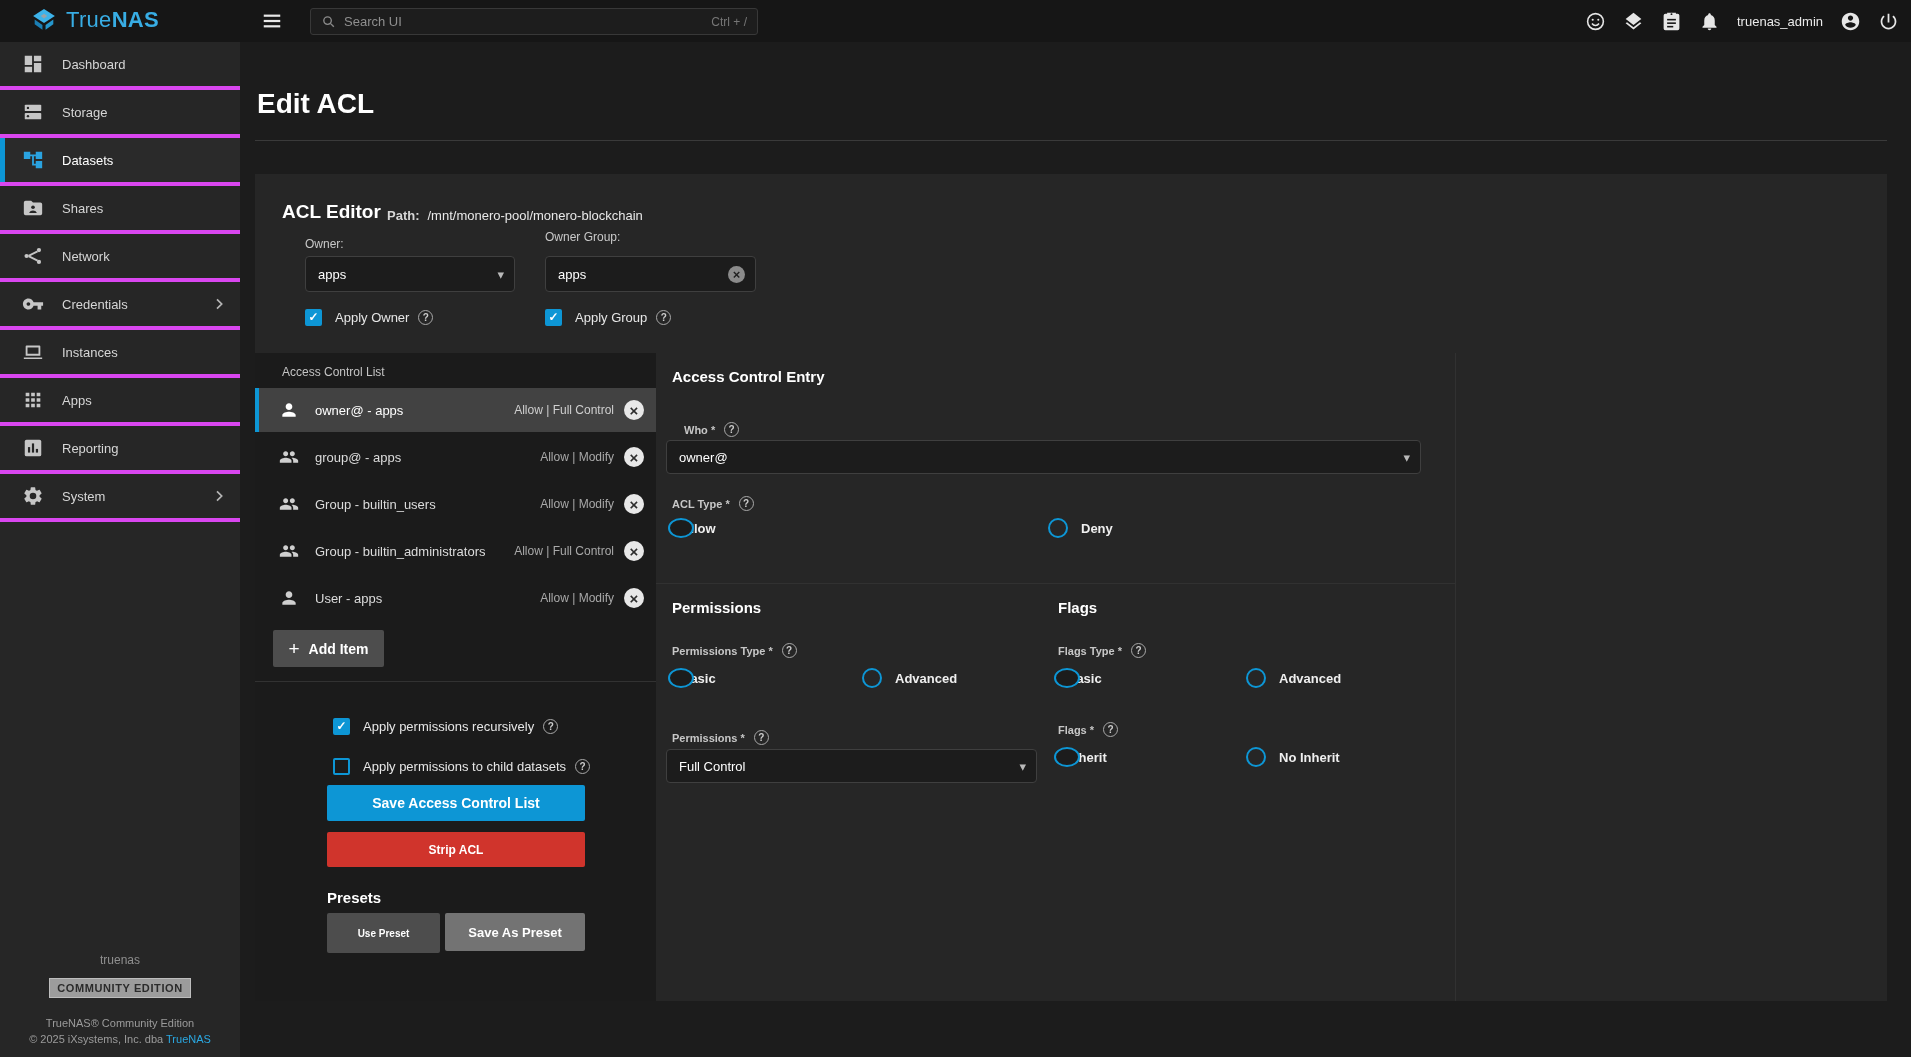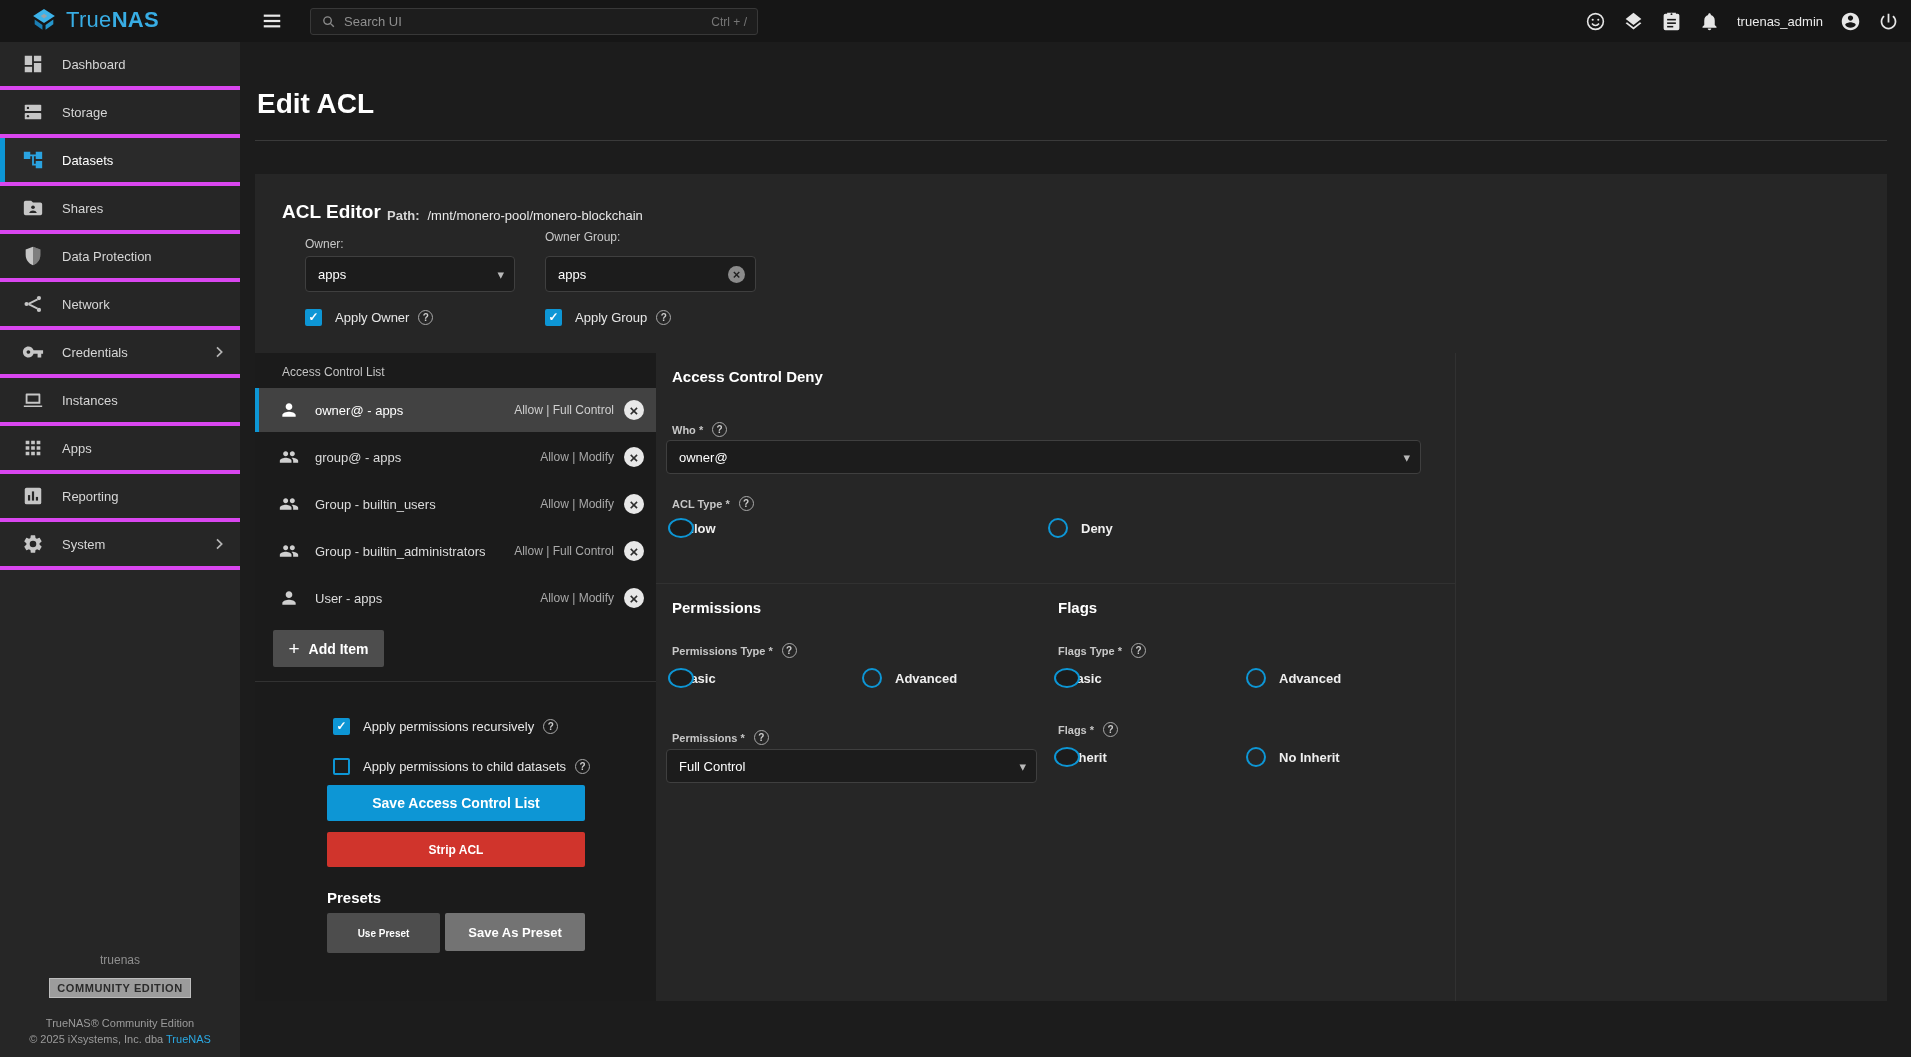--- a/index.html
+++ b/index.html
@@ -241,15 +241,6 @@
       </div>
       <div class="nav-item" data-interactable="true">
         <span class="nav-icon icon" data-interactable="false">
-          <svg viewBox="0 0 24 24">
-            <path fill="currentColor" d="M12 2l8 3v6c0 5-3.4 9.7-8 11-4.6-1.3-8-6-8-11V5l8-3z"></path>
-            <path d="M12 2v20c4.6-1.3 8-6 8-11V5l-8-3z" fill="#262626" opacity=".45"></path>
-          </svg>
-        </span>
-        <span class="nav-label" data-interactable="false">Data Protection</span>
-      </div>
-      <div class="nav-item" data-interactable="true">
-        <span class="nav-icon icon" data-interactable="false">
           <svg viewBox="0 0 24 24" fill="currentColor">
             <circle cx="5" cy="12" r="2.3"></circle>
             <circle cx="18.5" cy="5.5" r="2.3"></circle>

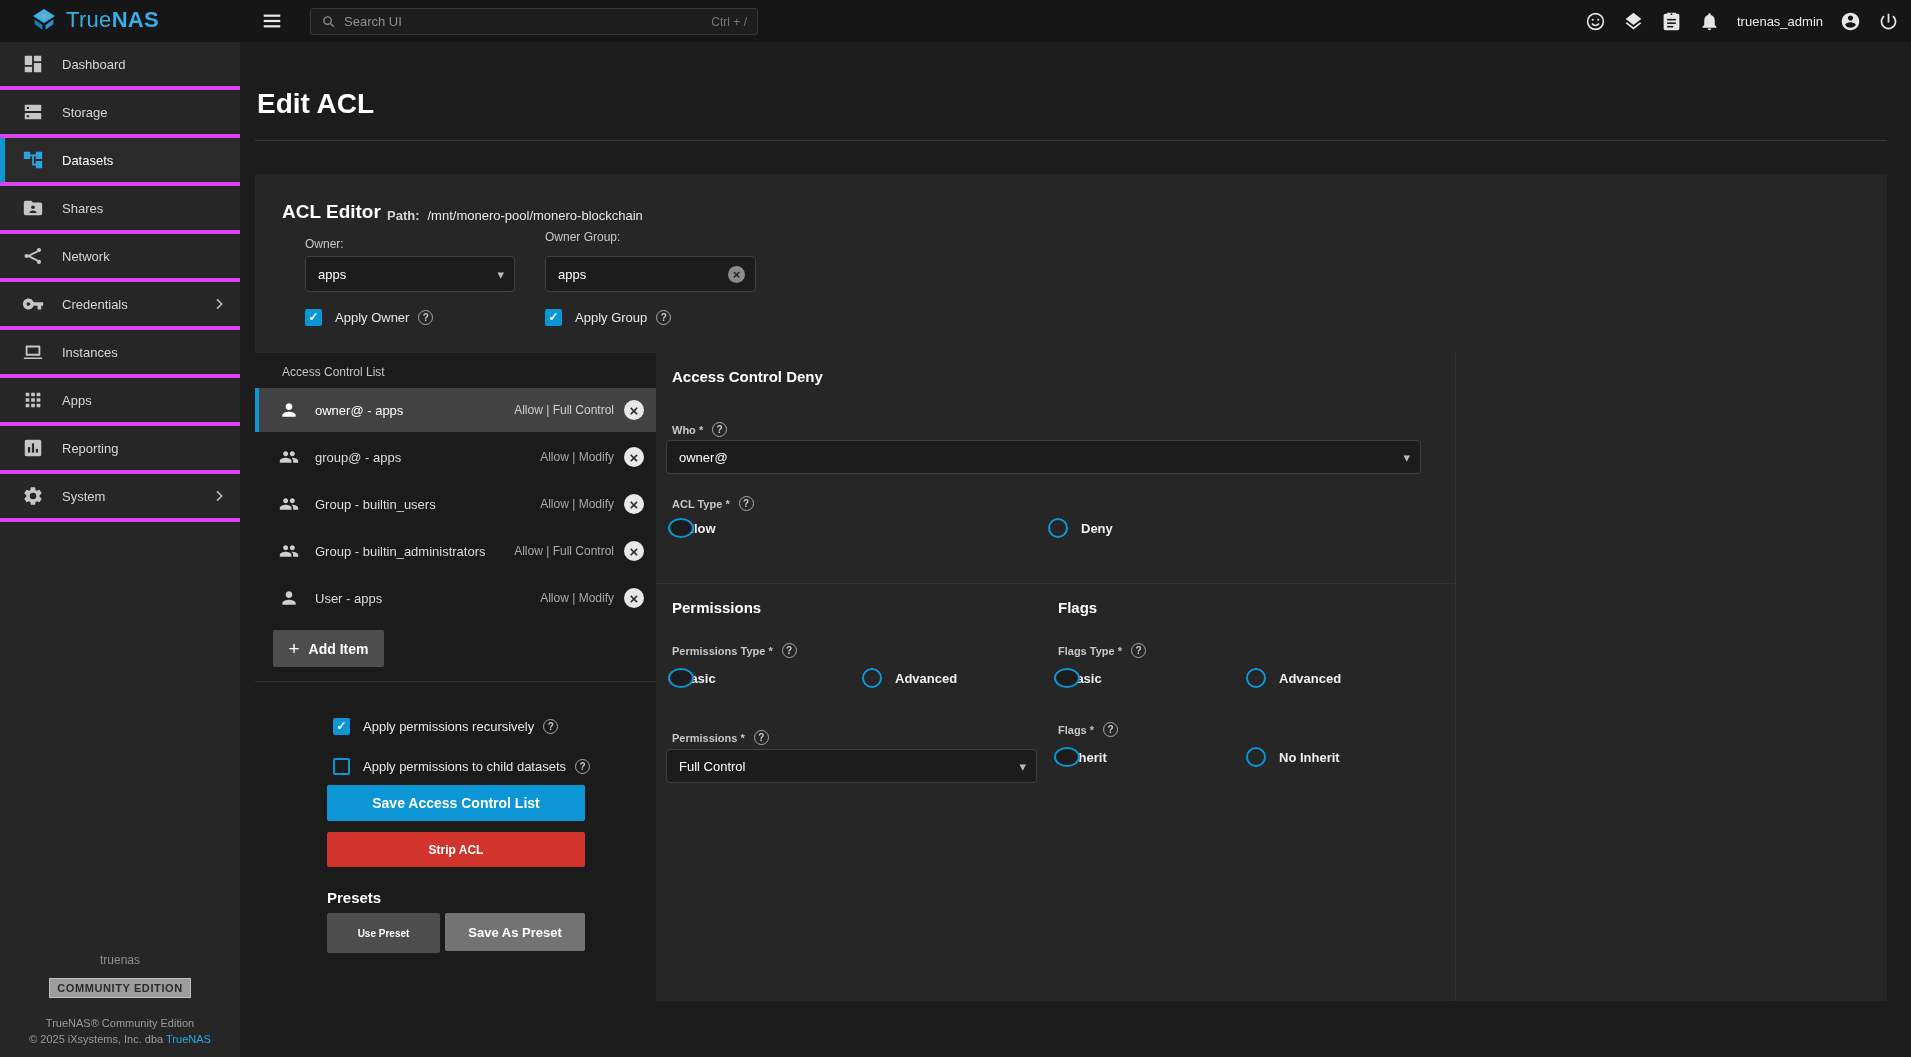--- a/index.html
+++ b/index.html
@@ -432,7 +432,7 @@
   <div class="right-panel" data-interactable="false">
     <div class="rp-vdivider" data-interactable="false"></div>
 
-    <div class="section-title" style="left:16px; top:15px;" data-interactable="false">Access Control Deny</div>
+    <div class="section-title" style="left:16px; top:15px;" data-interactable="false">Access Control Entry</div>
 
     <div class="small-label" style="left:16px; top:69px;" data-interactable="false">
       <span data-interactable="false">Who *</span>

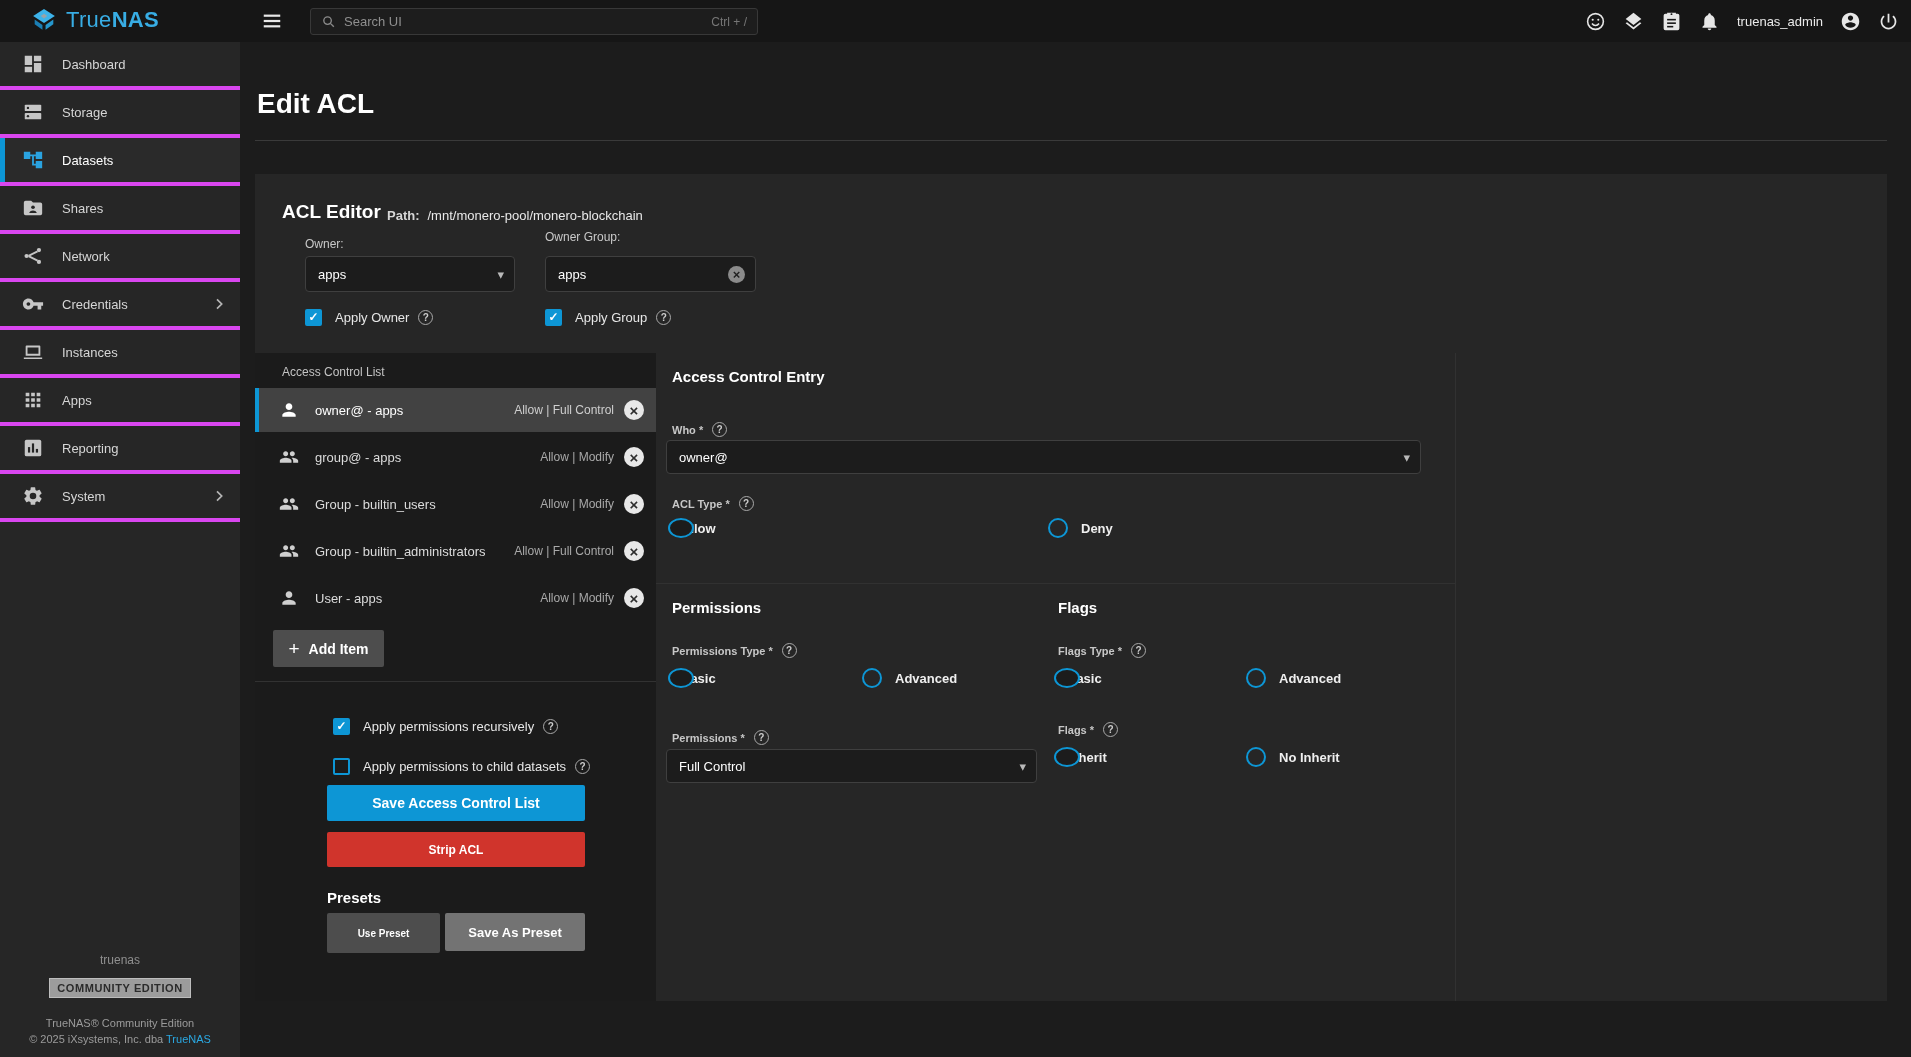--- a/index.html
+++ b/index.html
@@ -434,7 +434,7 @@
 
     <div class="section-title" style="left:16px; top:15px;" data-interactable="false">Access Control Entry</div>
 
-    <div class="small-label" style="left:16px; top:69px;" data-interactable="false">
+    <div class="small-label" style="left:28px; top:69px;" data-interactable="false">
       <span data-interactable="false">Who *</span>
       <span class="help" data-interactable="true">?</span>
     </div>

